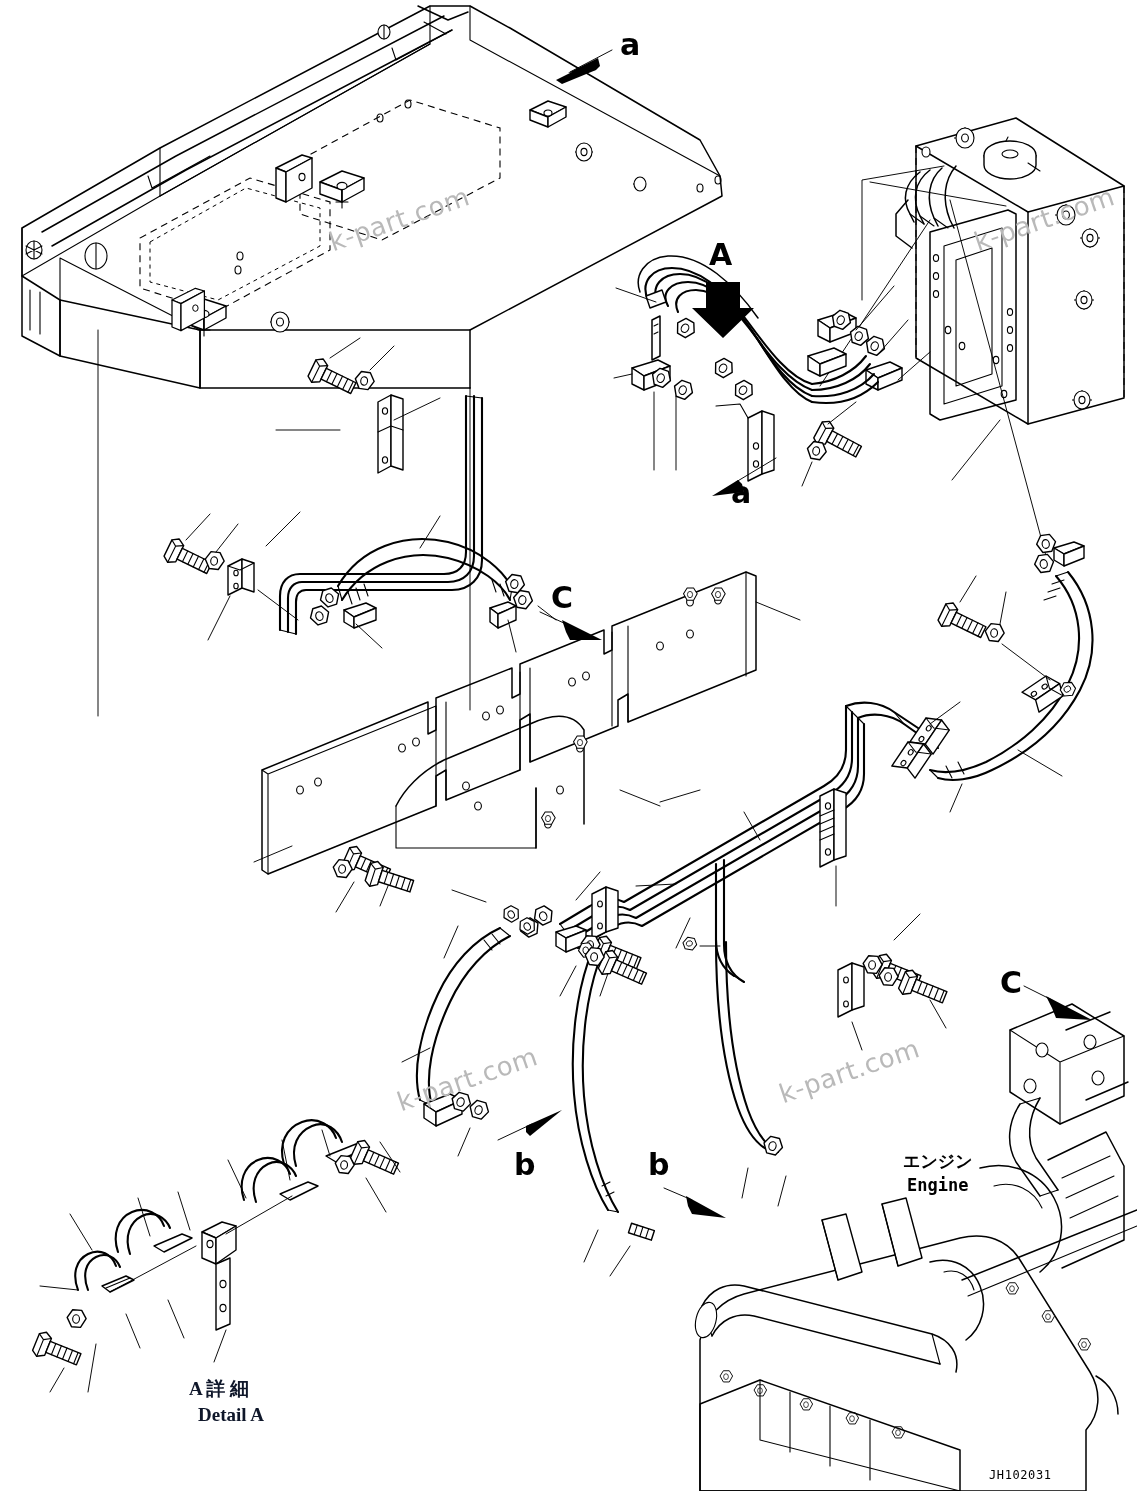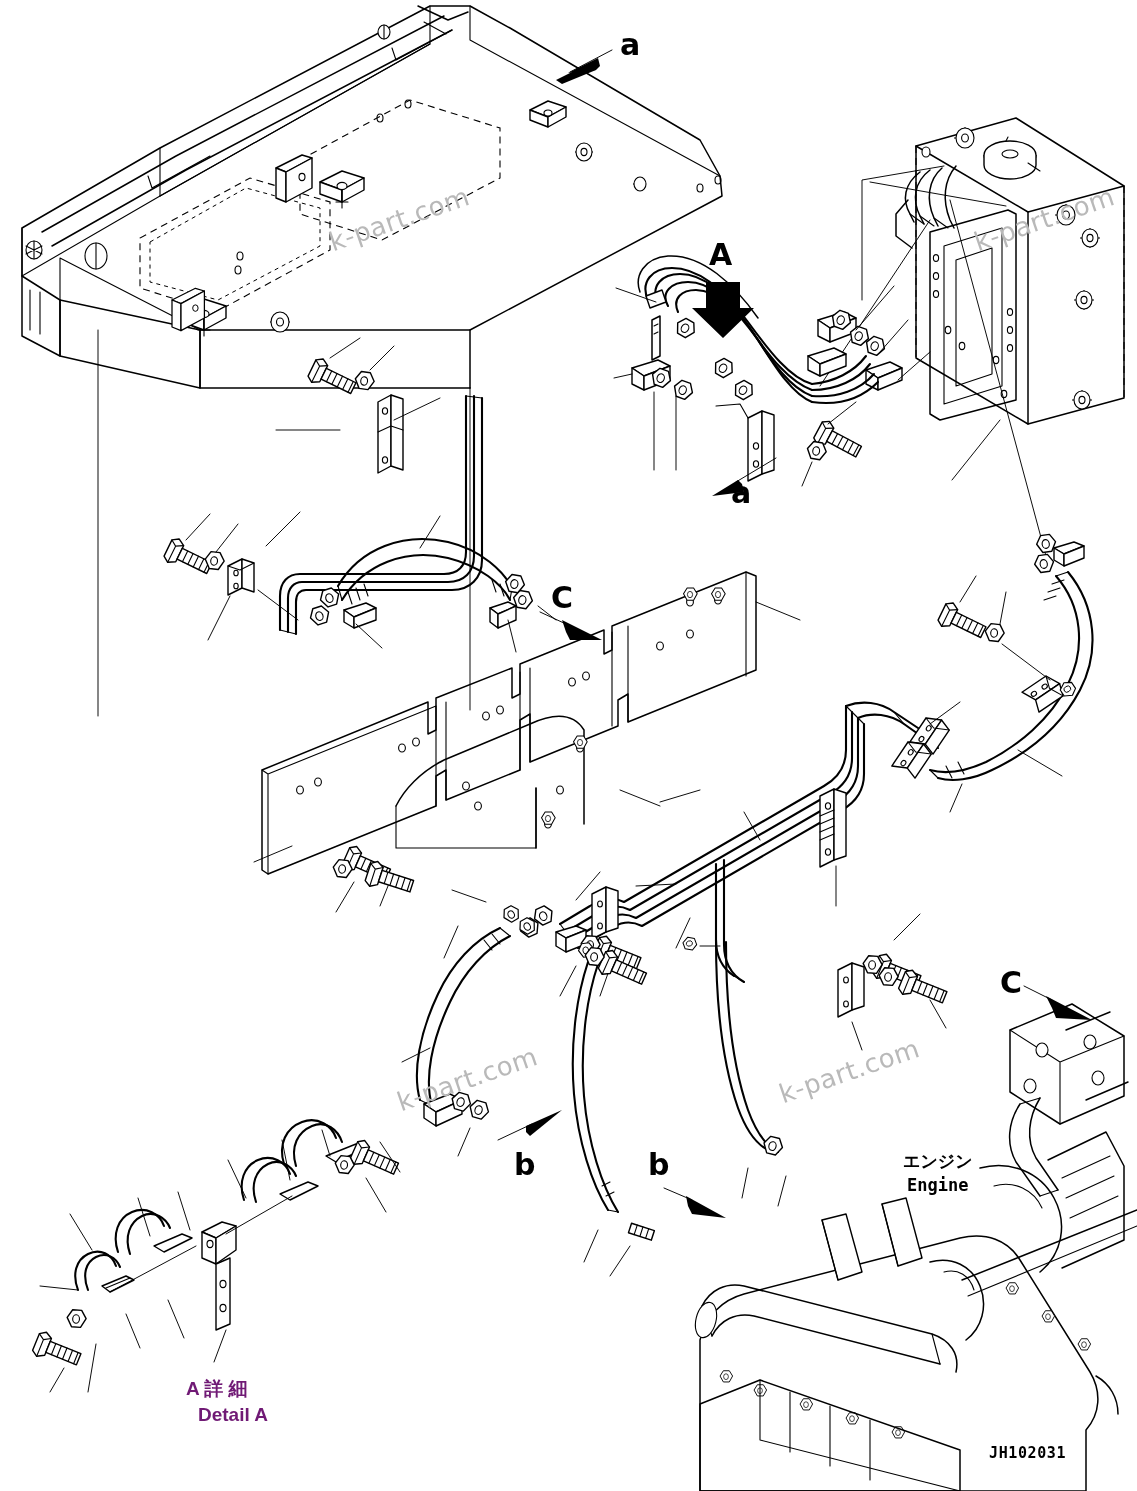--- a/index.html
+++ b/index.html
@@ -14,8 +14,8 @@
   .lbl-serif{font-family:"DejaVu Sans","Liberation Sans",sans-serif;}
   .partno{position:absolute;color:#000;font-family:"DejaVu Sans Mono",monospace;font-size:15px;
           font-weight:700;letter-spacing:.6px;}
-  .detail-cap{position:absolute;color:#701a75;font-family:Liberation Sans, sans-serif;
-              font-weight:700;font-size:19px;line-height:1.25;white-space:pre;}
+  .detail-cap{position:absolute;color:#0f172a;font-family:Liberation Serif, serif;
+              font-weight:700;font-size:19px;line-height:1.25;white-space:pre;text-align:center;}
   .eng-cap{position:absolute;color:#000;font-family:"DejaVu Sans Mono",monospace;
            font-weight:700;font-size:17px;line-height:1.3;white-space:pre;text-align:center;}
 </style>

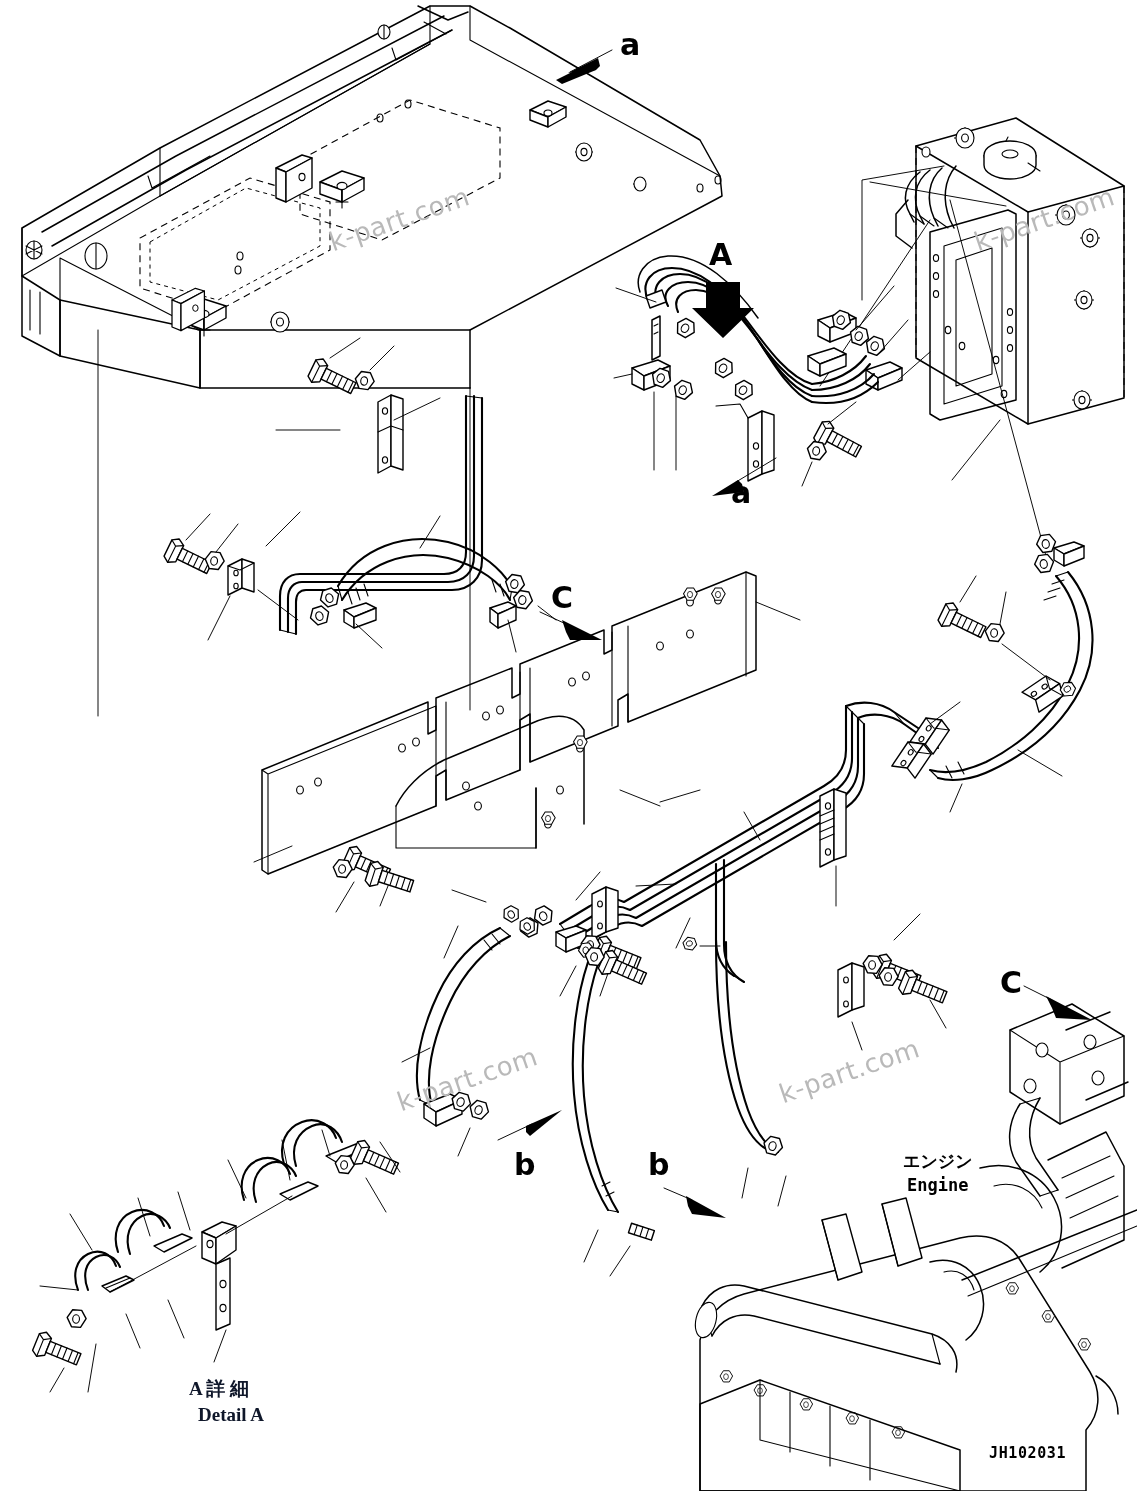--- a/index.html
+++ b/index.html
@@ -12,8 +12,8 @@
   .lbl{position:absolute;color:#000;font-family:"DejaVu Sans Mono","DejaVu Sans",monospace;
        font-weight:700;white-space:pre;line-height:1.15;}
   .lbl-serif{font-family:"DejaVu Sans","Liberation Sans",sans-serif;}
-  .partno{position:absolute;color:#000;font-family:"DejaVu Sans Mono",monospace;font-size:15px;
-          font-weight:700;letter-spacing:.6px;}
+  .partno{position:absolute;color:#000;font-family:"DejaVu Sans Mono",monospace;font-size:12px;
+          font-weight:400;letter-spacing:.6px;margin-top:24px;}
   .detail-cap{position:absolute;color:#0f172a;font-family:Liberation Serif, serif;
               font-weight:700;font-size:19px;line-height:1.25;white-space:pre;text-align:center;}
   .eng-cap{position:absolute;color:#000;font-family:"DejaVu Sans Mono",monospace;

